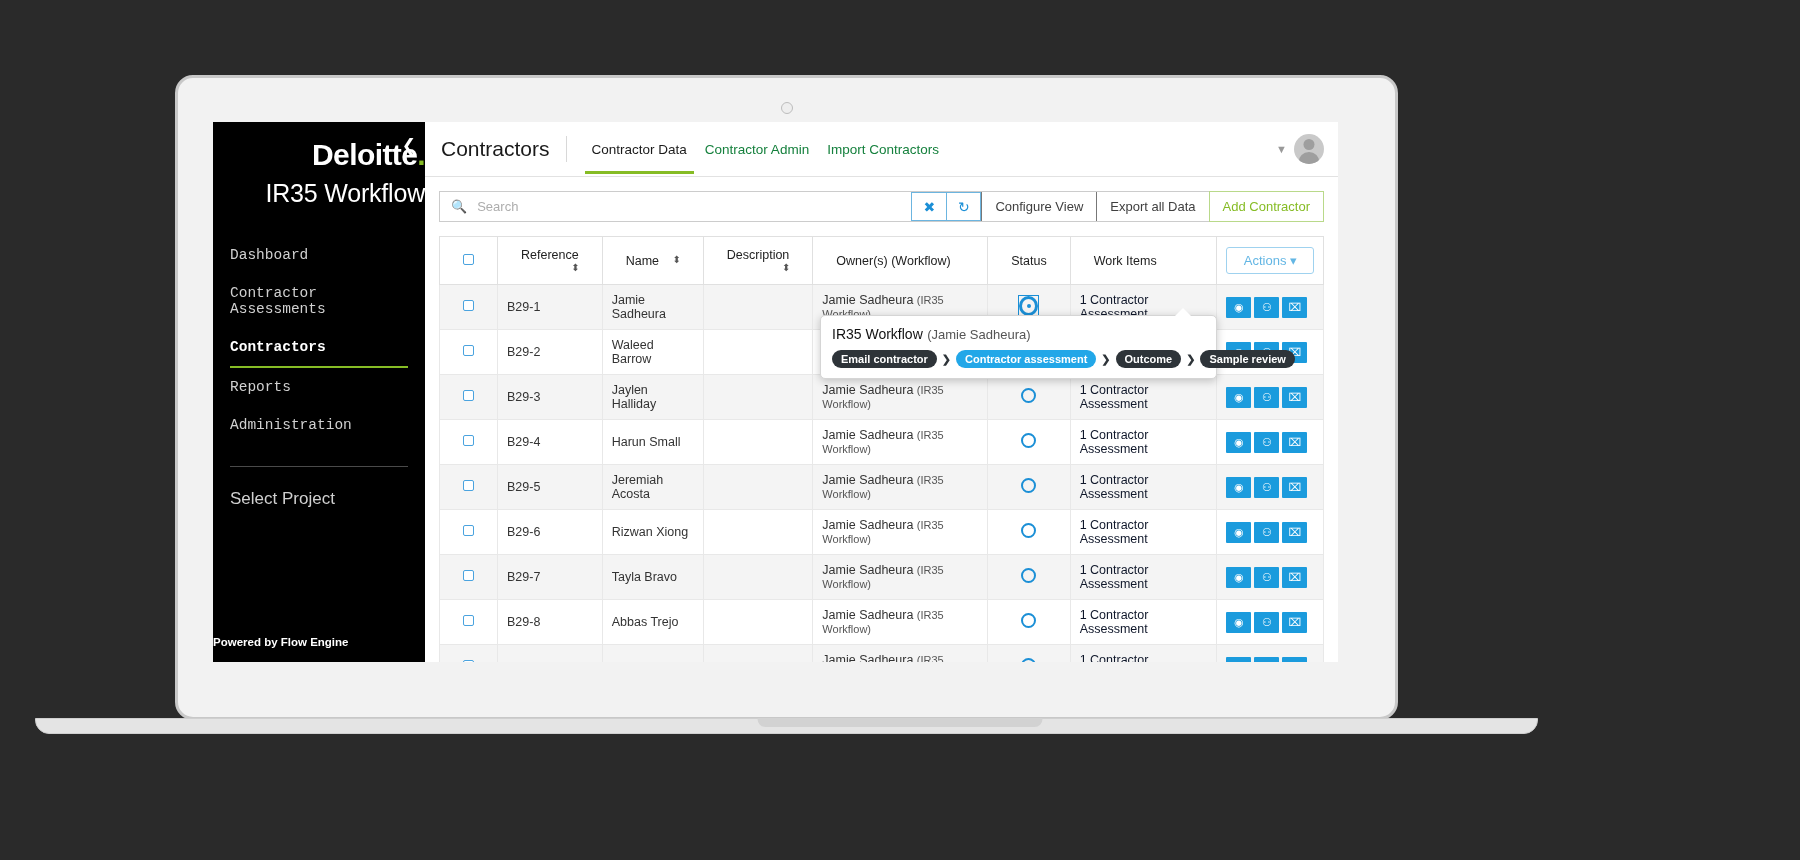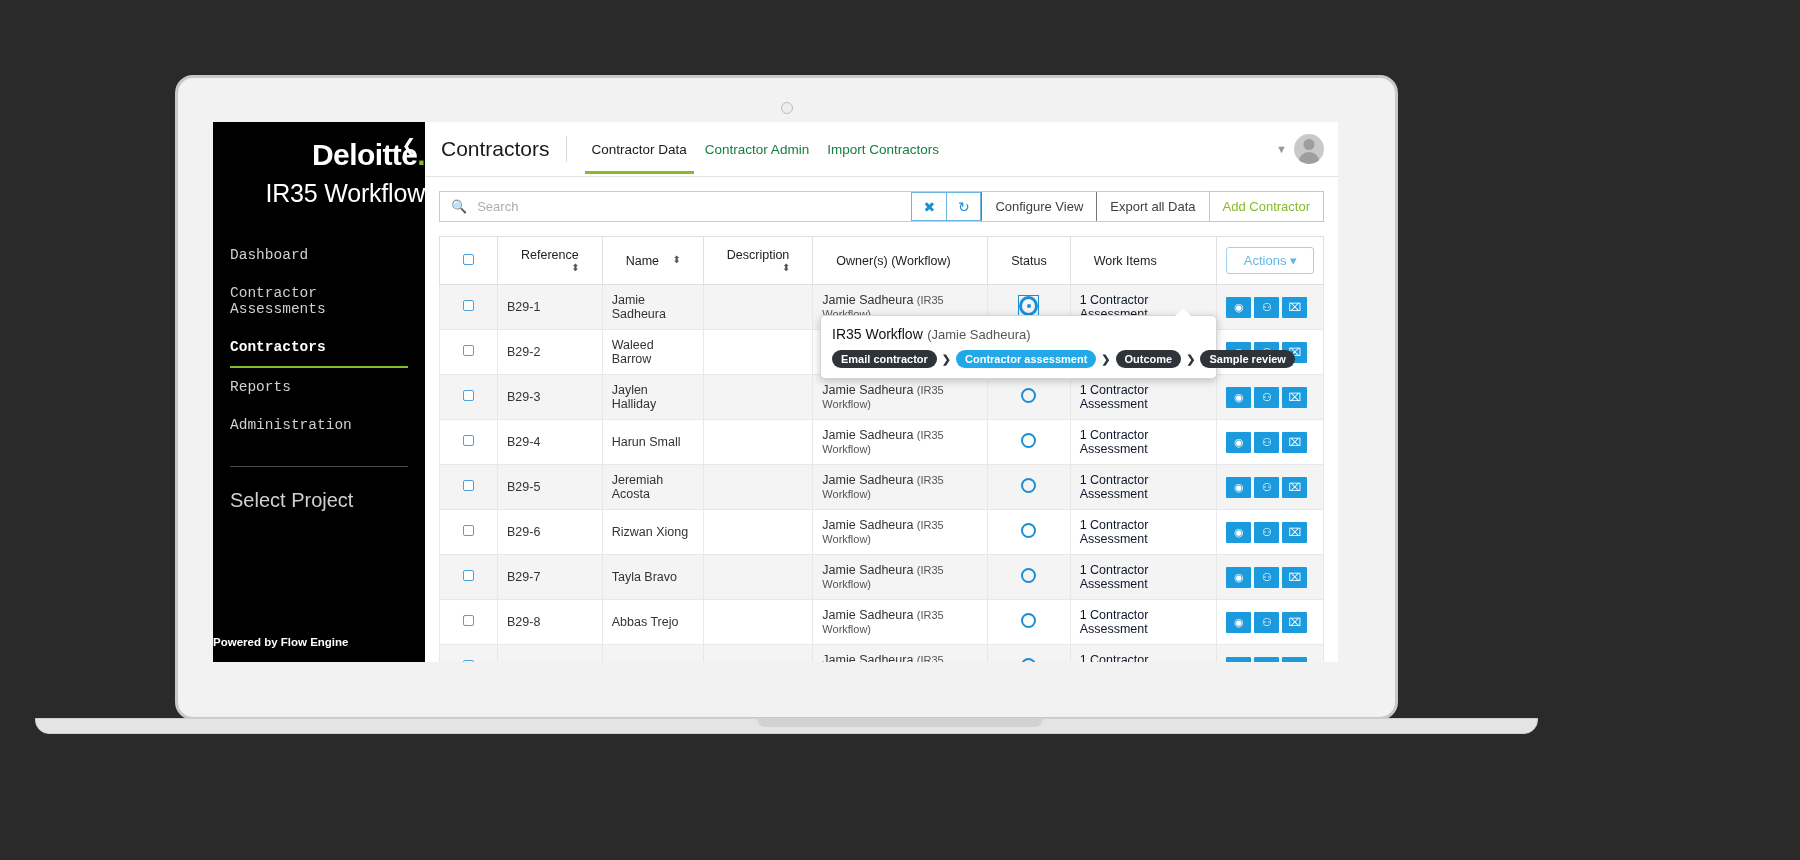--- a/index.html
+++ b/index.html
@@ -83,7 +83,7 @@
     margin: 22px 0 0 0; height: 1px; background: #4a4a4a;
   }
   #select-project {
-    font-size: 20px; color: #d0d0d0;
+    font-size: 17px; color: #d0d0d0;
     padding: 22px 0 0 0; cursor: pointer;
   }
   #powered-by {

